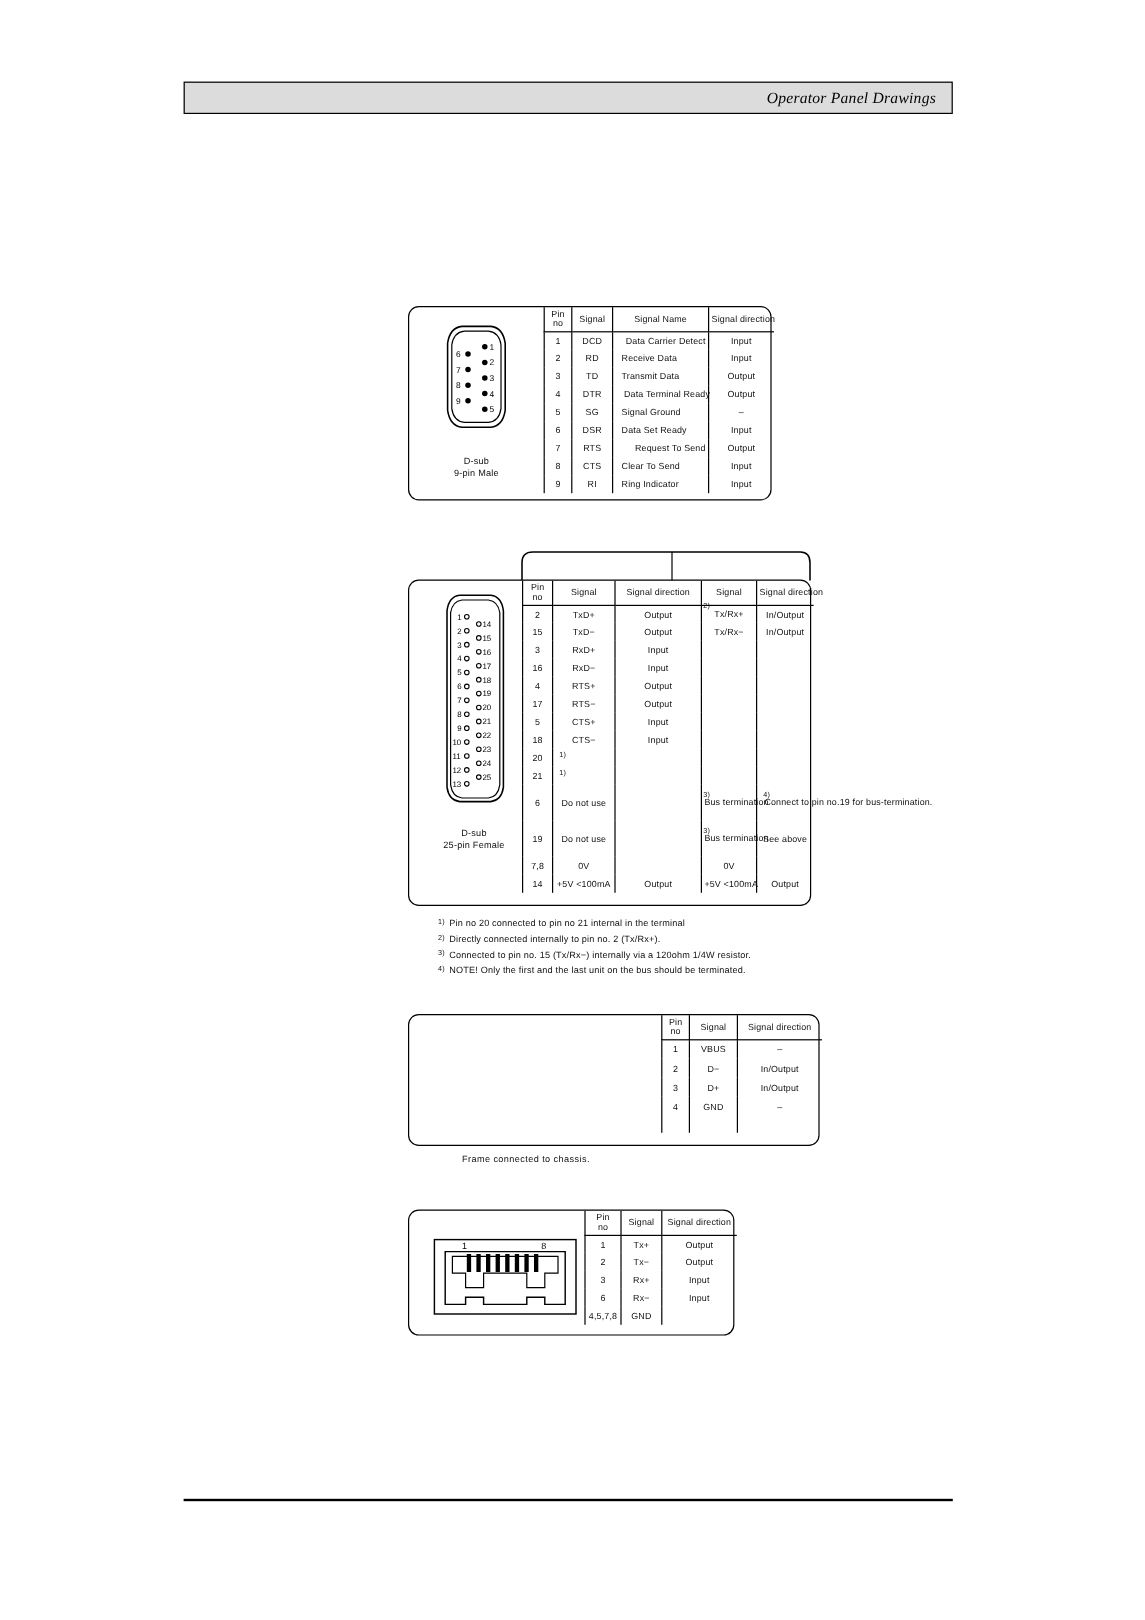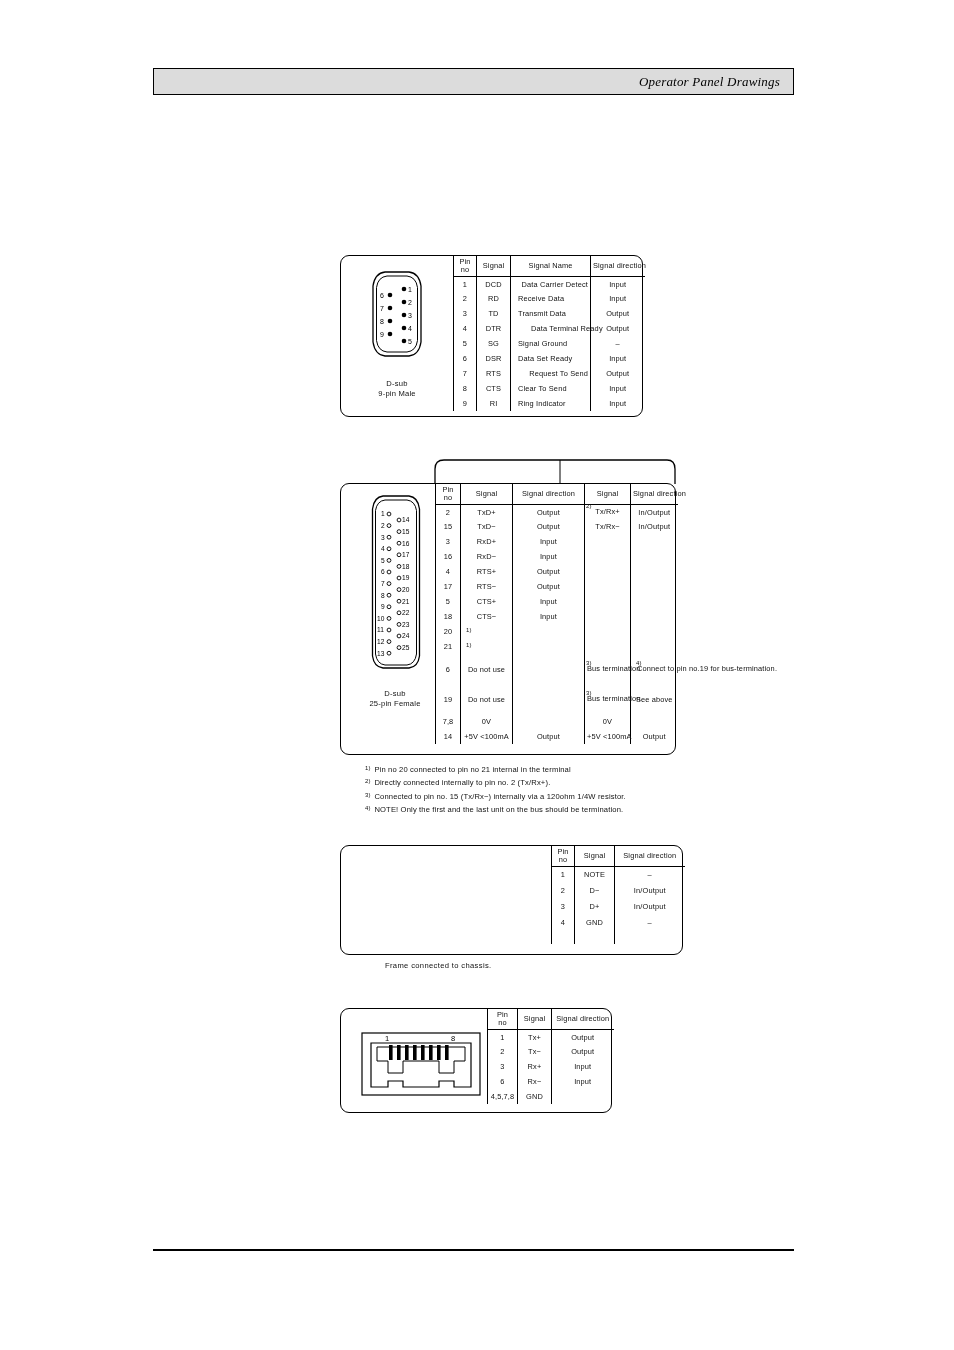--- a/index.html
+++ b/index.html
@@ -217,7 +217,7 @@
         <tr style="height: 15px;">
           <td>4</td>
           <td>DTR</td>
-          <td style="text-align:left; padding-left:20px;">Data Terminal Ready</td>
+          <td style="text-align:left; padding-left:9px;">Data Terminal Ready</td>
           <td class="norb">Output</td>
         </tr>
         <tr style="height: 15px;">

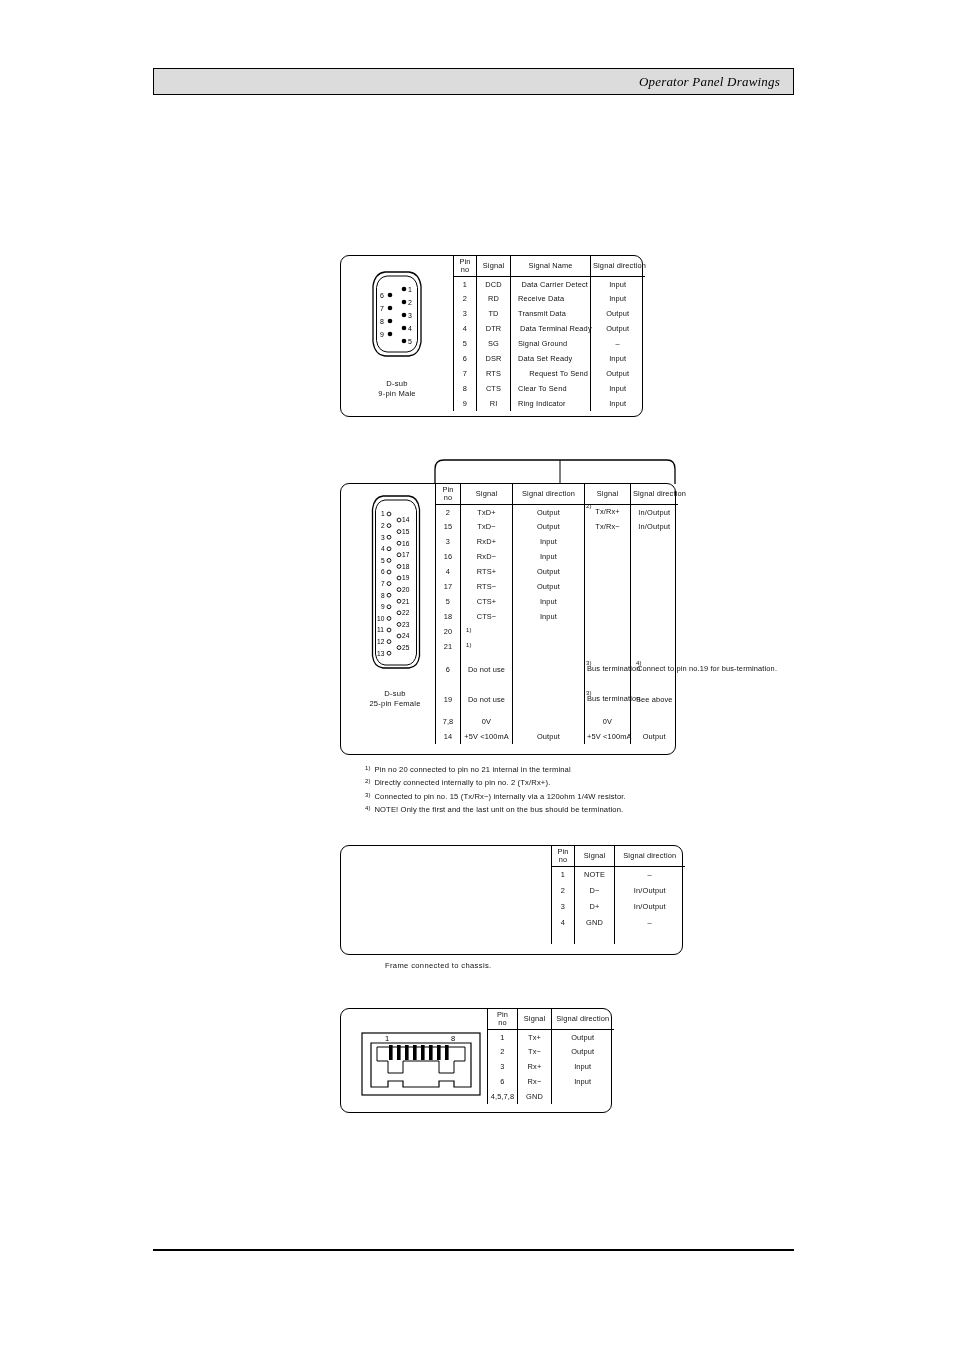--- a/index.html
+++ b/index.html
@@ -470,7 +470,7 @@
       <div><sup>1)</sup><span> Pin no 20 connected to pin no 21 internal in the terminal</span></div>
       <div><sup>2)</sup><span> Directly connected internally to pin no. 2 (Tx/Rx+).</span></div>
       <div><sup>3)</sup><span> Connected to pin no. 15 (Tx/Rx−) internally via a 120ohm 1/4W resistor.</span></div>
-      <div><sup>4)</sup><span> NOTE! Only the first and the last unit on the bus should be termination.</span></div>
+      <div><sup>4)</sup><span> NOTE! Only the first and the last unit on the bus should be terminated.</span></div>
     </div>
 </div>
 

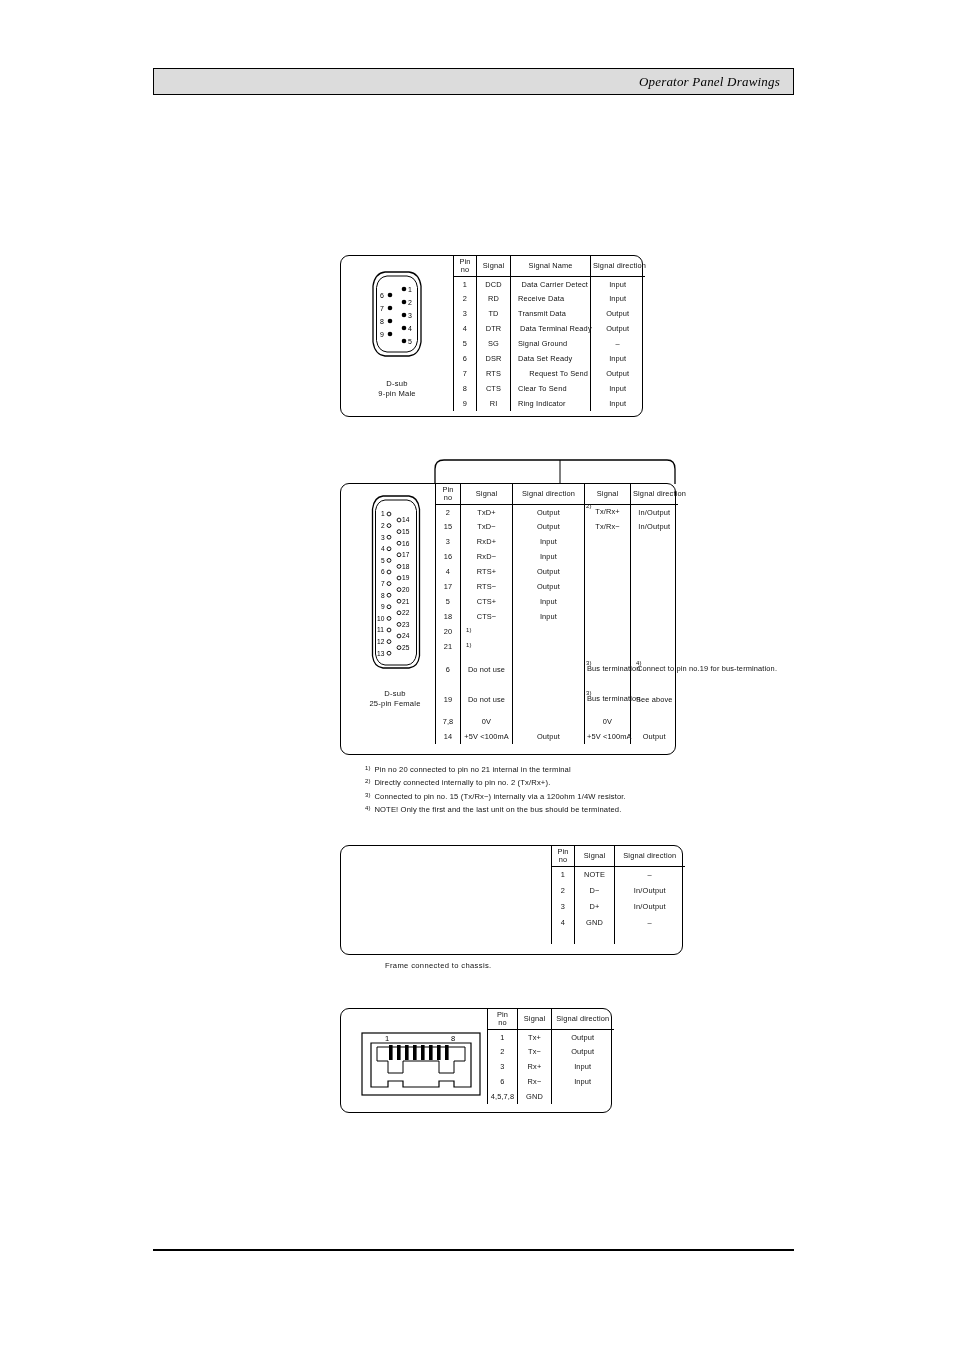--- a/index.html
+++ b/index.html
@@ -497,7 +497,7 @@
     <tbody id="usb-body">
         <tr style="height: 16px;">
           <td>1</td>
-          <td>NOTE</td>
+          <td>VBUS</td>
           <td class="norb">–</td>
         </tr>
         <tr style="height: 16px;">

